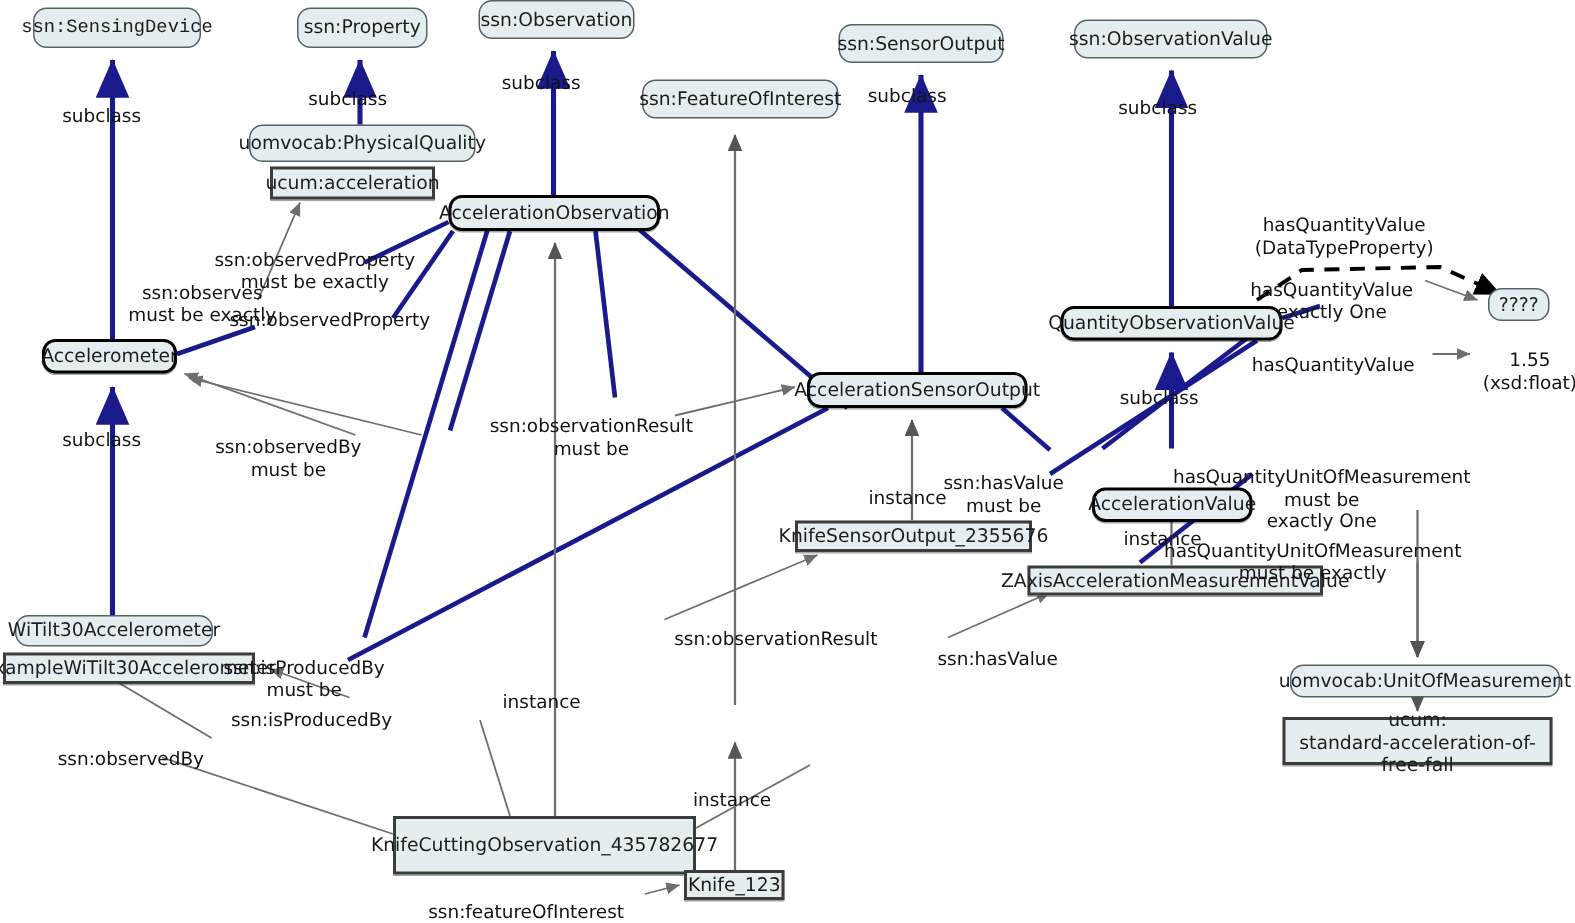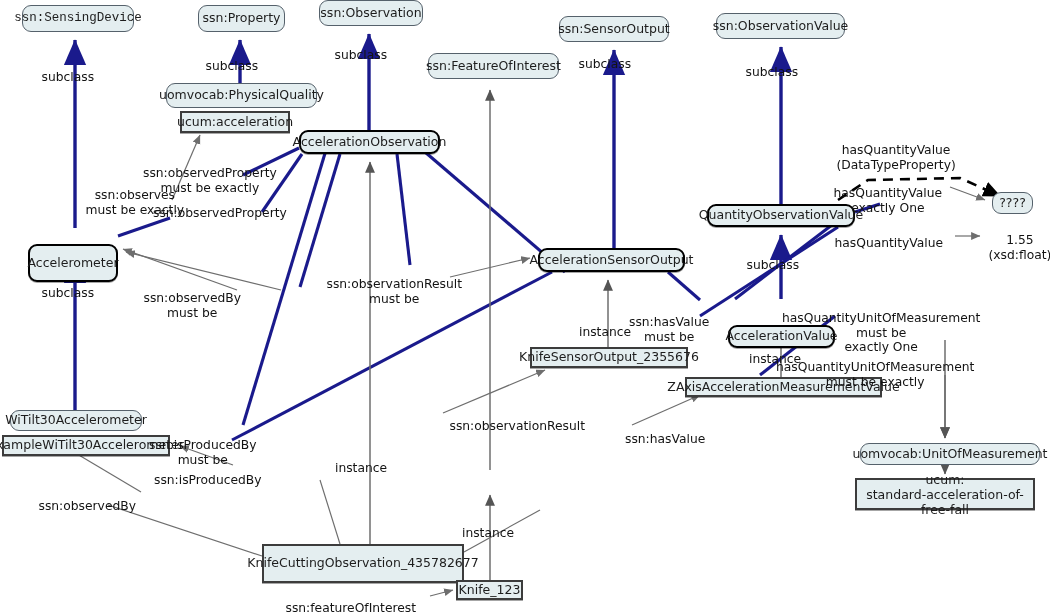--- a/index.html
+++ b/index.html
@@ -130,7 +130,7 @@
   <div class="node rect bold" style="left:180px;top:111px;width:110px;height:22px;">ucum:acceleration</div>
   <div class="node rounded" style="left:428px;top:53px;width:131px;height:26px;">ssn:FeatureOfInterest</div>
   <div class="node rounded bold" style="left:299px;top:130px;width:141px;height:24px;">AccelerationObservation</div>
-  <div class="node rounded bold" style="left:28px;top:244px;width:90px;height:38px;">Accelerometer</div>
+  <div class="node rounded bold" style="left:28px;top:226px;width:90px;height:23px;">Accelerometer</div>
   <div class="node rounded bold" style="left:707px;top:204px;width:148px;height:23px;">QuantityObservationValue</div>
   <div class="node rounded" style="left:992px;top:192px;width:41px;height:22px;">????</div>
   <div class="node rounded bold" style="left:538px;top:248px;width:147px;height:24px;">AccelerationSensorOutput</div>

